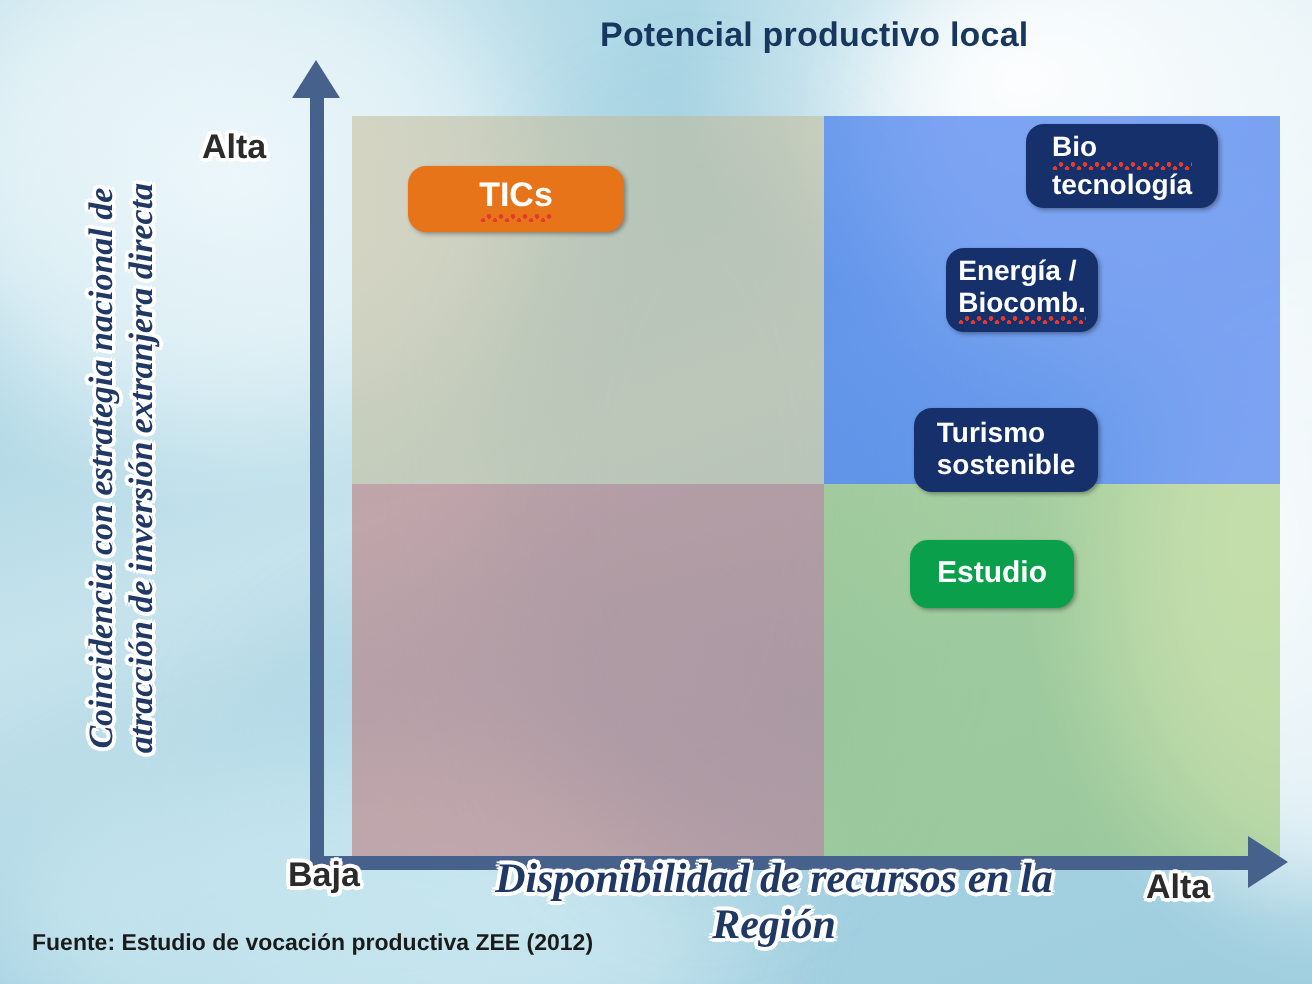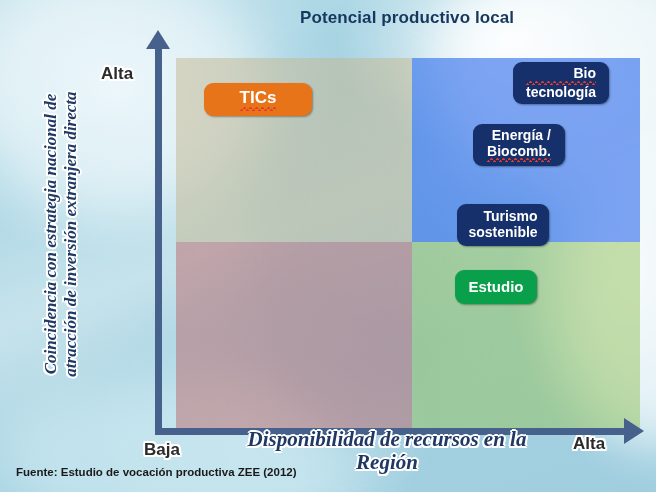--- a/index.html
+++ b/index.html
@@ -137,7 +137,7 @@
     display: flex;
     align-items: center;
     justify-content: center;
-    text-align: right;
+    text-align: left;
     color: #ffffff;
     font-size: 14px;
     font-weight: bold;

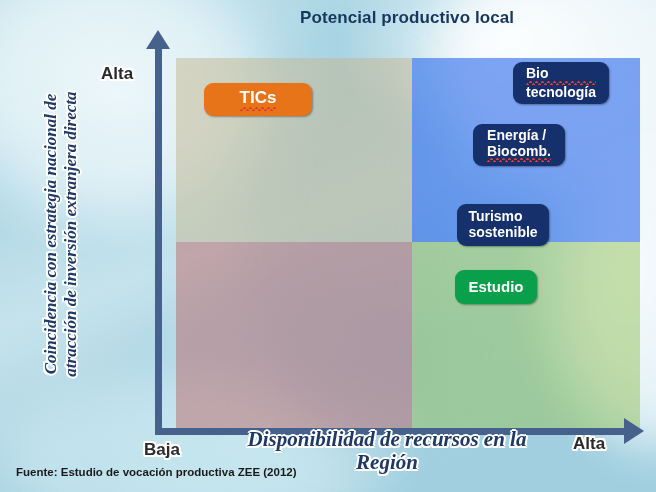--- a/index.html
+++ b/index.html
@@ -160,7 +160,7 @@
 
   #card-tics       { left: 204px; top: 83px;  width: 108px;  height: 33px; background: #e8741a; font-size: 17px; }
   #card-bio        { left: 513px; top: 62px;  width: 96px;  height: 42px; background: #15306b; }
-  #card-energia    { left: 473px; top: 124px; width: 92px;  height: 42px; background: #15306b; }
+  #card-energia    { left: 473px; top: 124px; width: 76px;  height: 42px; background: #15306b; }
   #card-turismo    { left: 457px; top: 180px; width: 92px;  height: 42px; background: #15306b; margin-top: 24px; }
   #card-forestal   { left: 455px; top: 270px; width: 82px;  height: 34px; background: #0aa04b; font-size: 15px; }
 

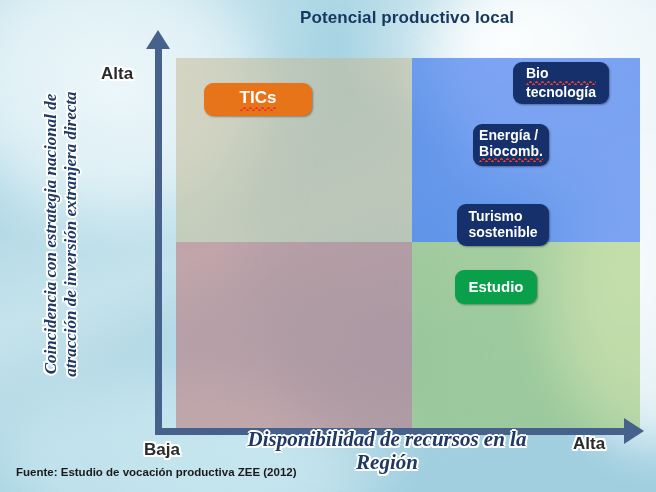--- a/index.html
+++ b/index.html
@@ -96,7 +96,7 @@
     white-space: nowrap;
   }
   #y-alta { left: 101px; top: 64px; }
-  #y-baja { left: 101px; top: 440px; padding-left: 43px; }
+  #y-baja { left: 101px; top: 428px; padding-left: 43px; }
   #x-alta { left: 573px; top: 434px; }
 
   

